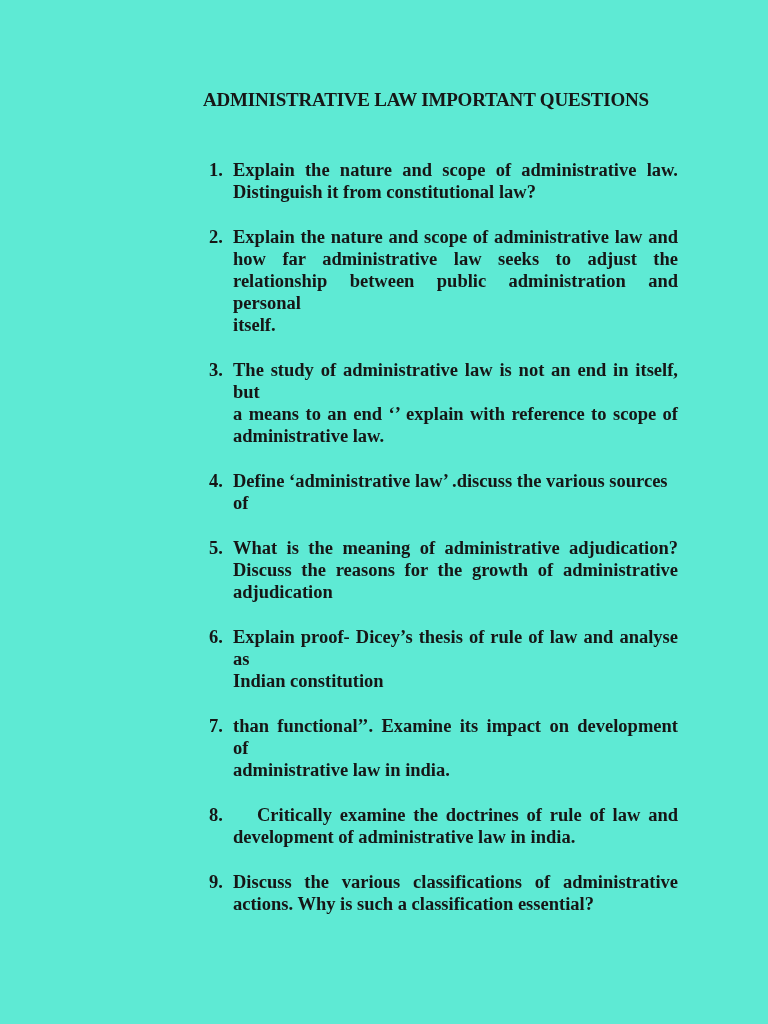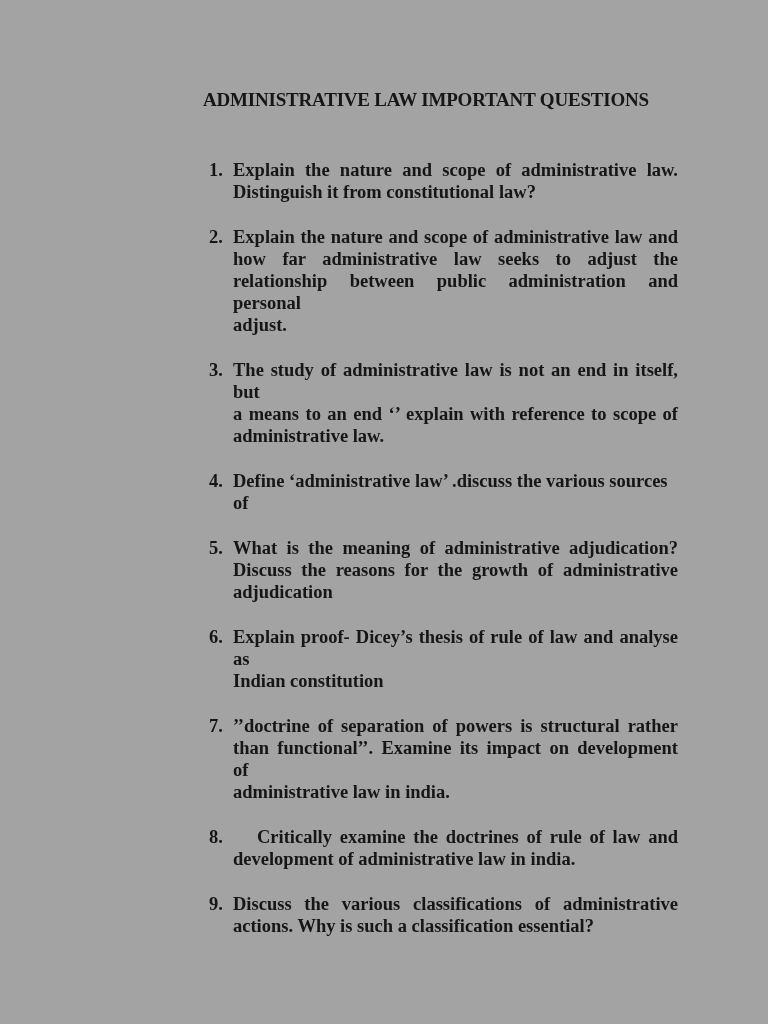--- a/index.html
+++ b/index.html
@@ -11,7 +11,7 @@
     position: relative;
     width: 768px;
     height: 1024px;
-    background: #a3a3a3;
+    background: #5eead4;
     overflow: hidden;
     font-family: "Liberation Serif", "DejaVu Serif", serif;
     font-weight: bold;

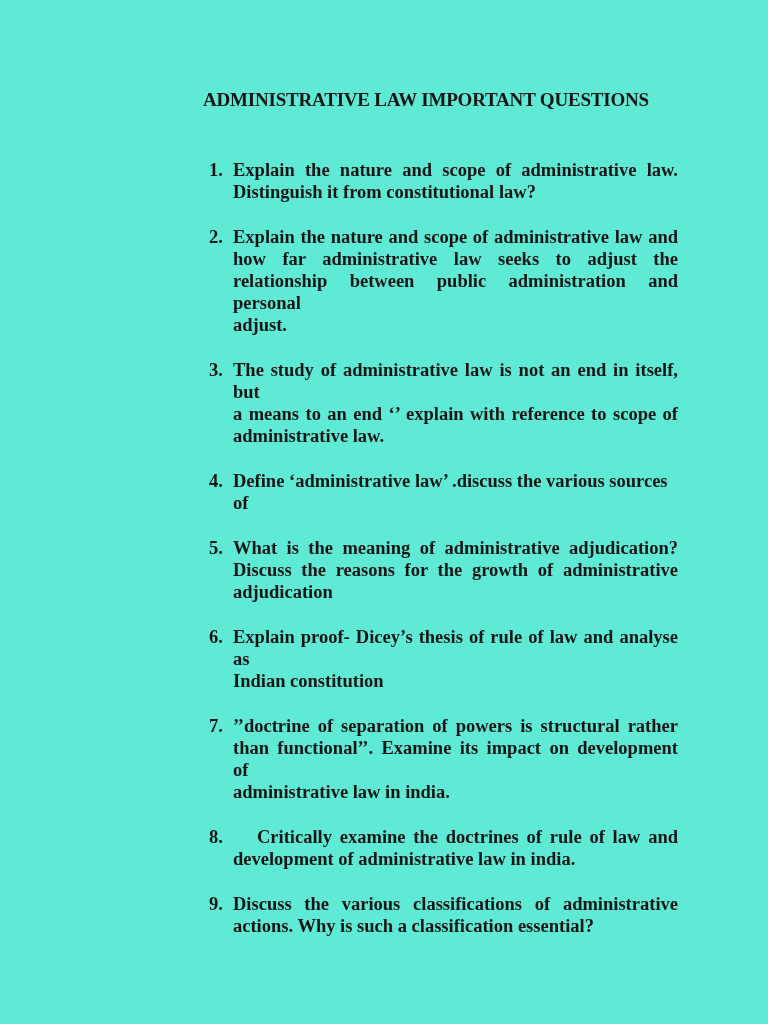--- a/index.html
+++ b/index.html
@@ -81,7 +81,7 @@
         <div class="q-line">Explain the nature and scope of administrative law and</div>
         <div class="q-line">how far administrative law seeks to adjust the</div>
         <div class="q-line">relationship between public administration and personal</div>
-        <div class="q-line">adjust.</div>
+        <div class="q-line">itself.</div>
       </li>
       <li class="question">
         <span class="q-num">3.</span>

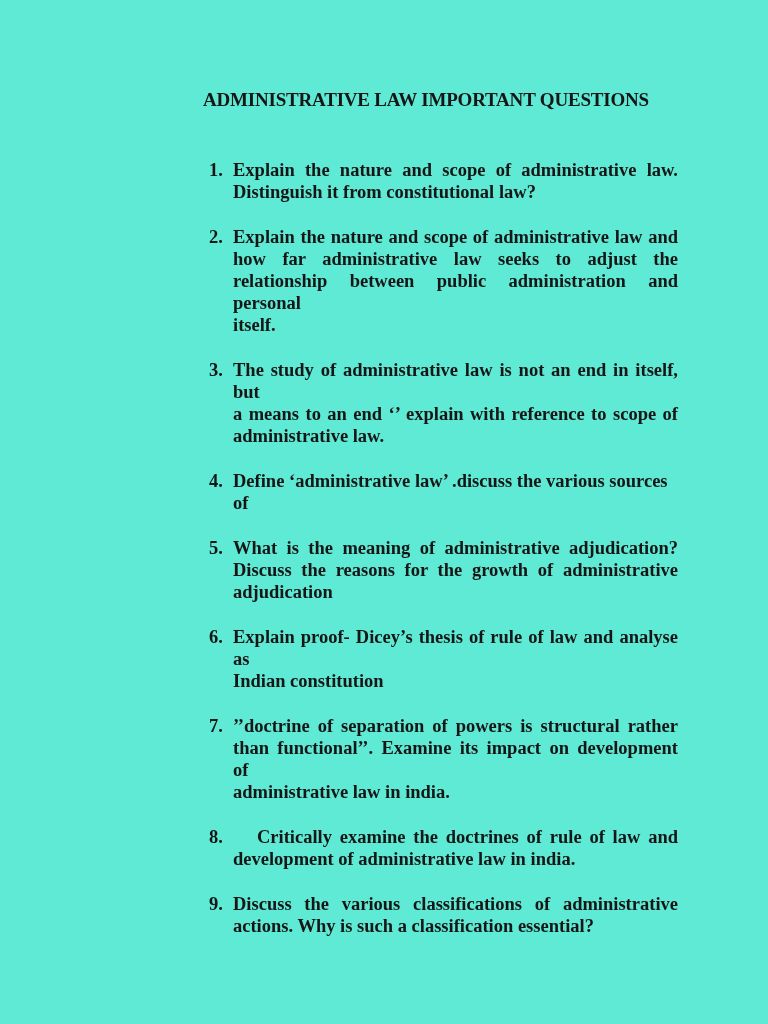--- a/index.html
+++ b/index.html
@@ -106,7 +106,6 @@
       </li>
       <li class="question">
         <span class="q-num">7.</span>
-        <div class="q-line">’’doctrine of separation of powers is structural rather</div>
         <div class="q-line">than functional’’. Examine its impact on development of</div>
         <div class="q-line">administrative law in india.</div>
       </li>

